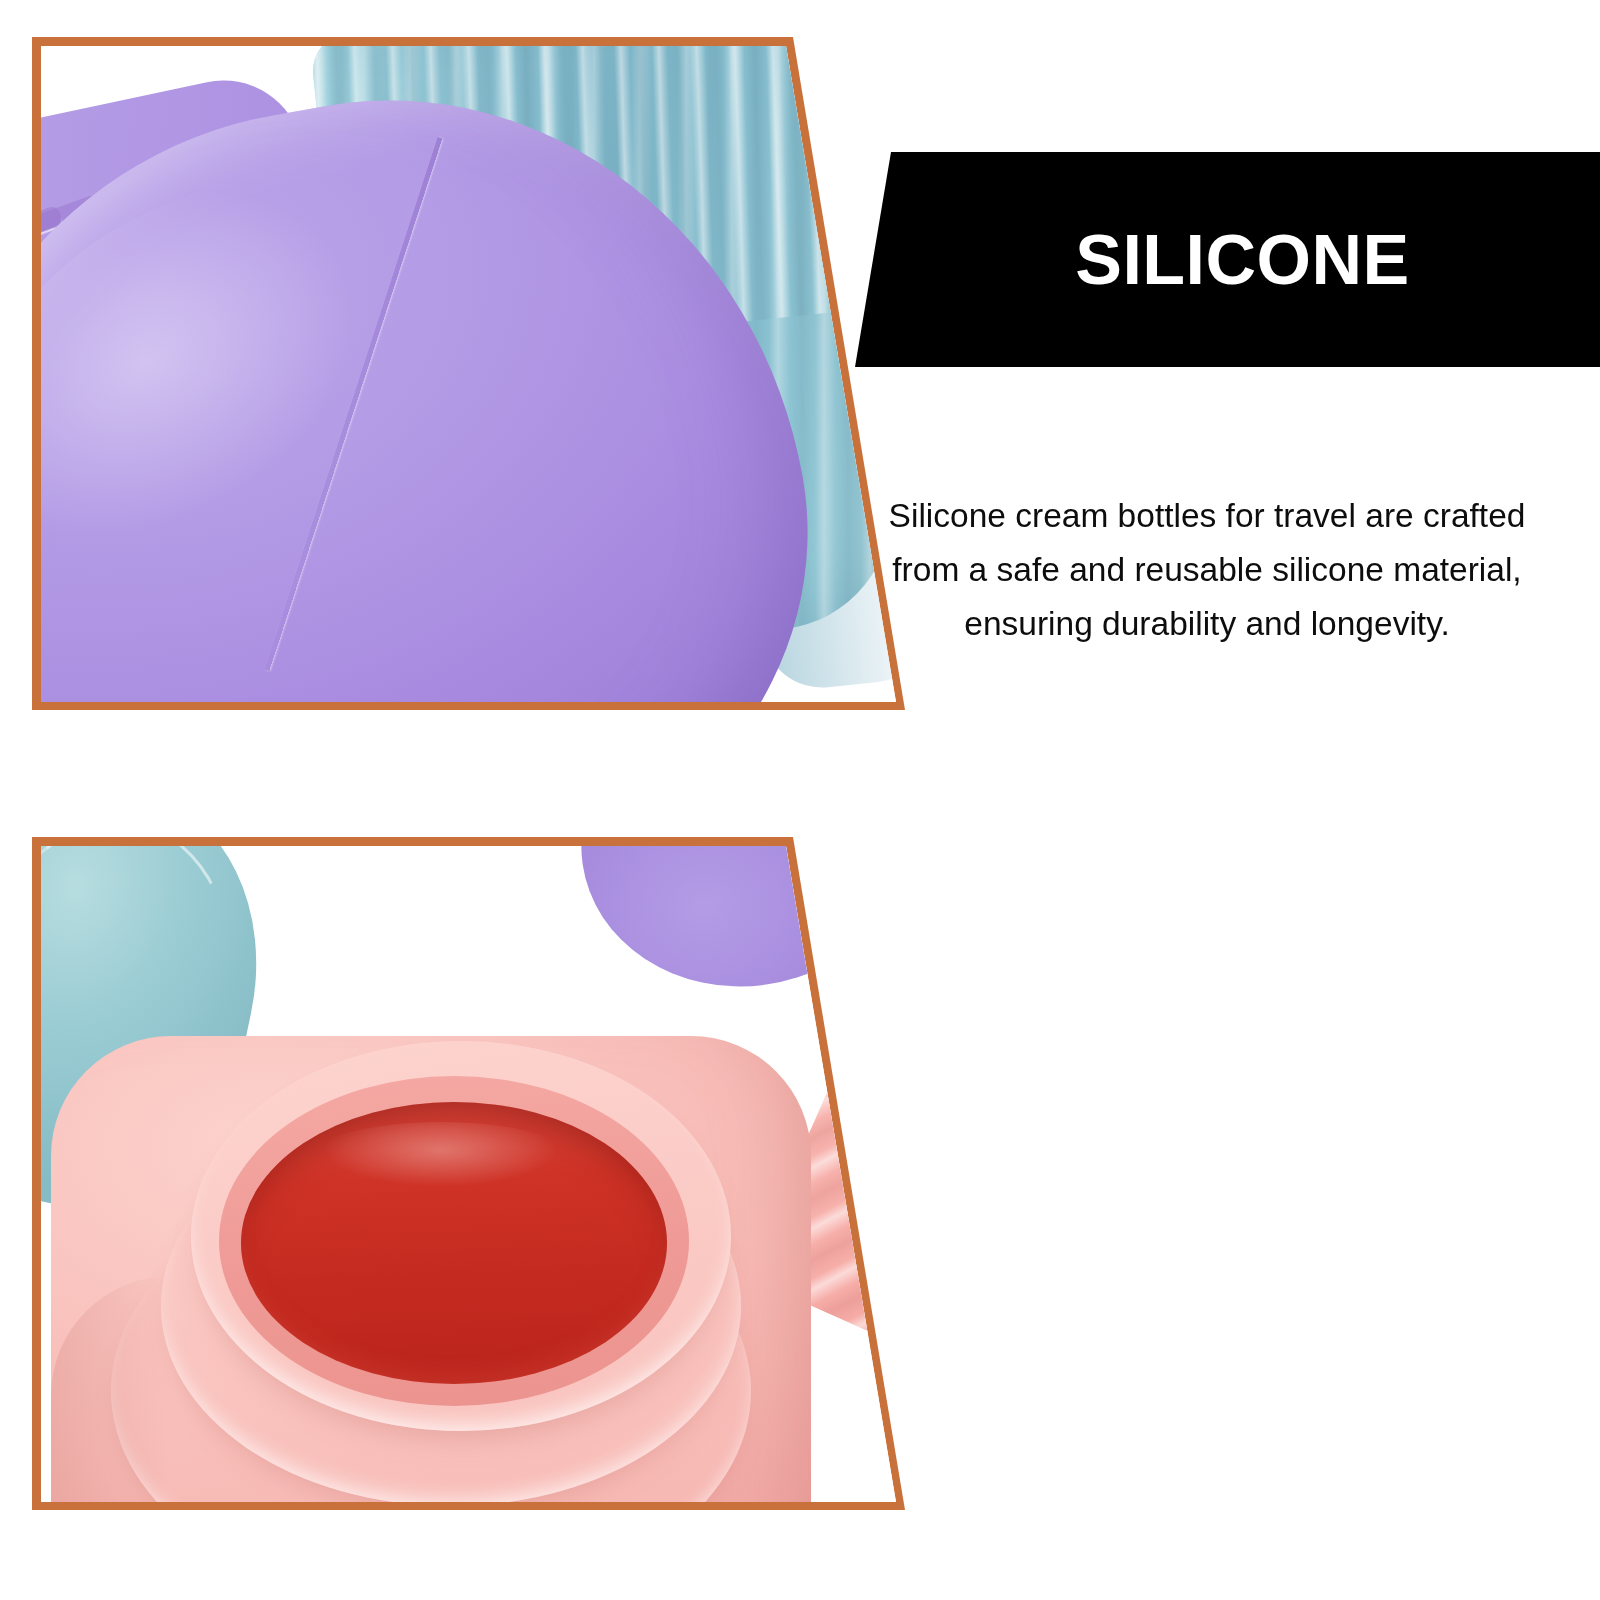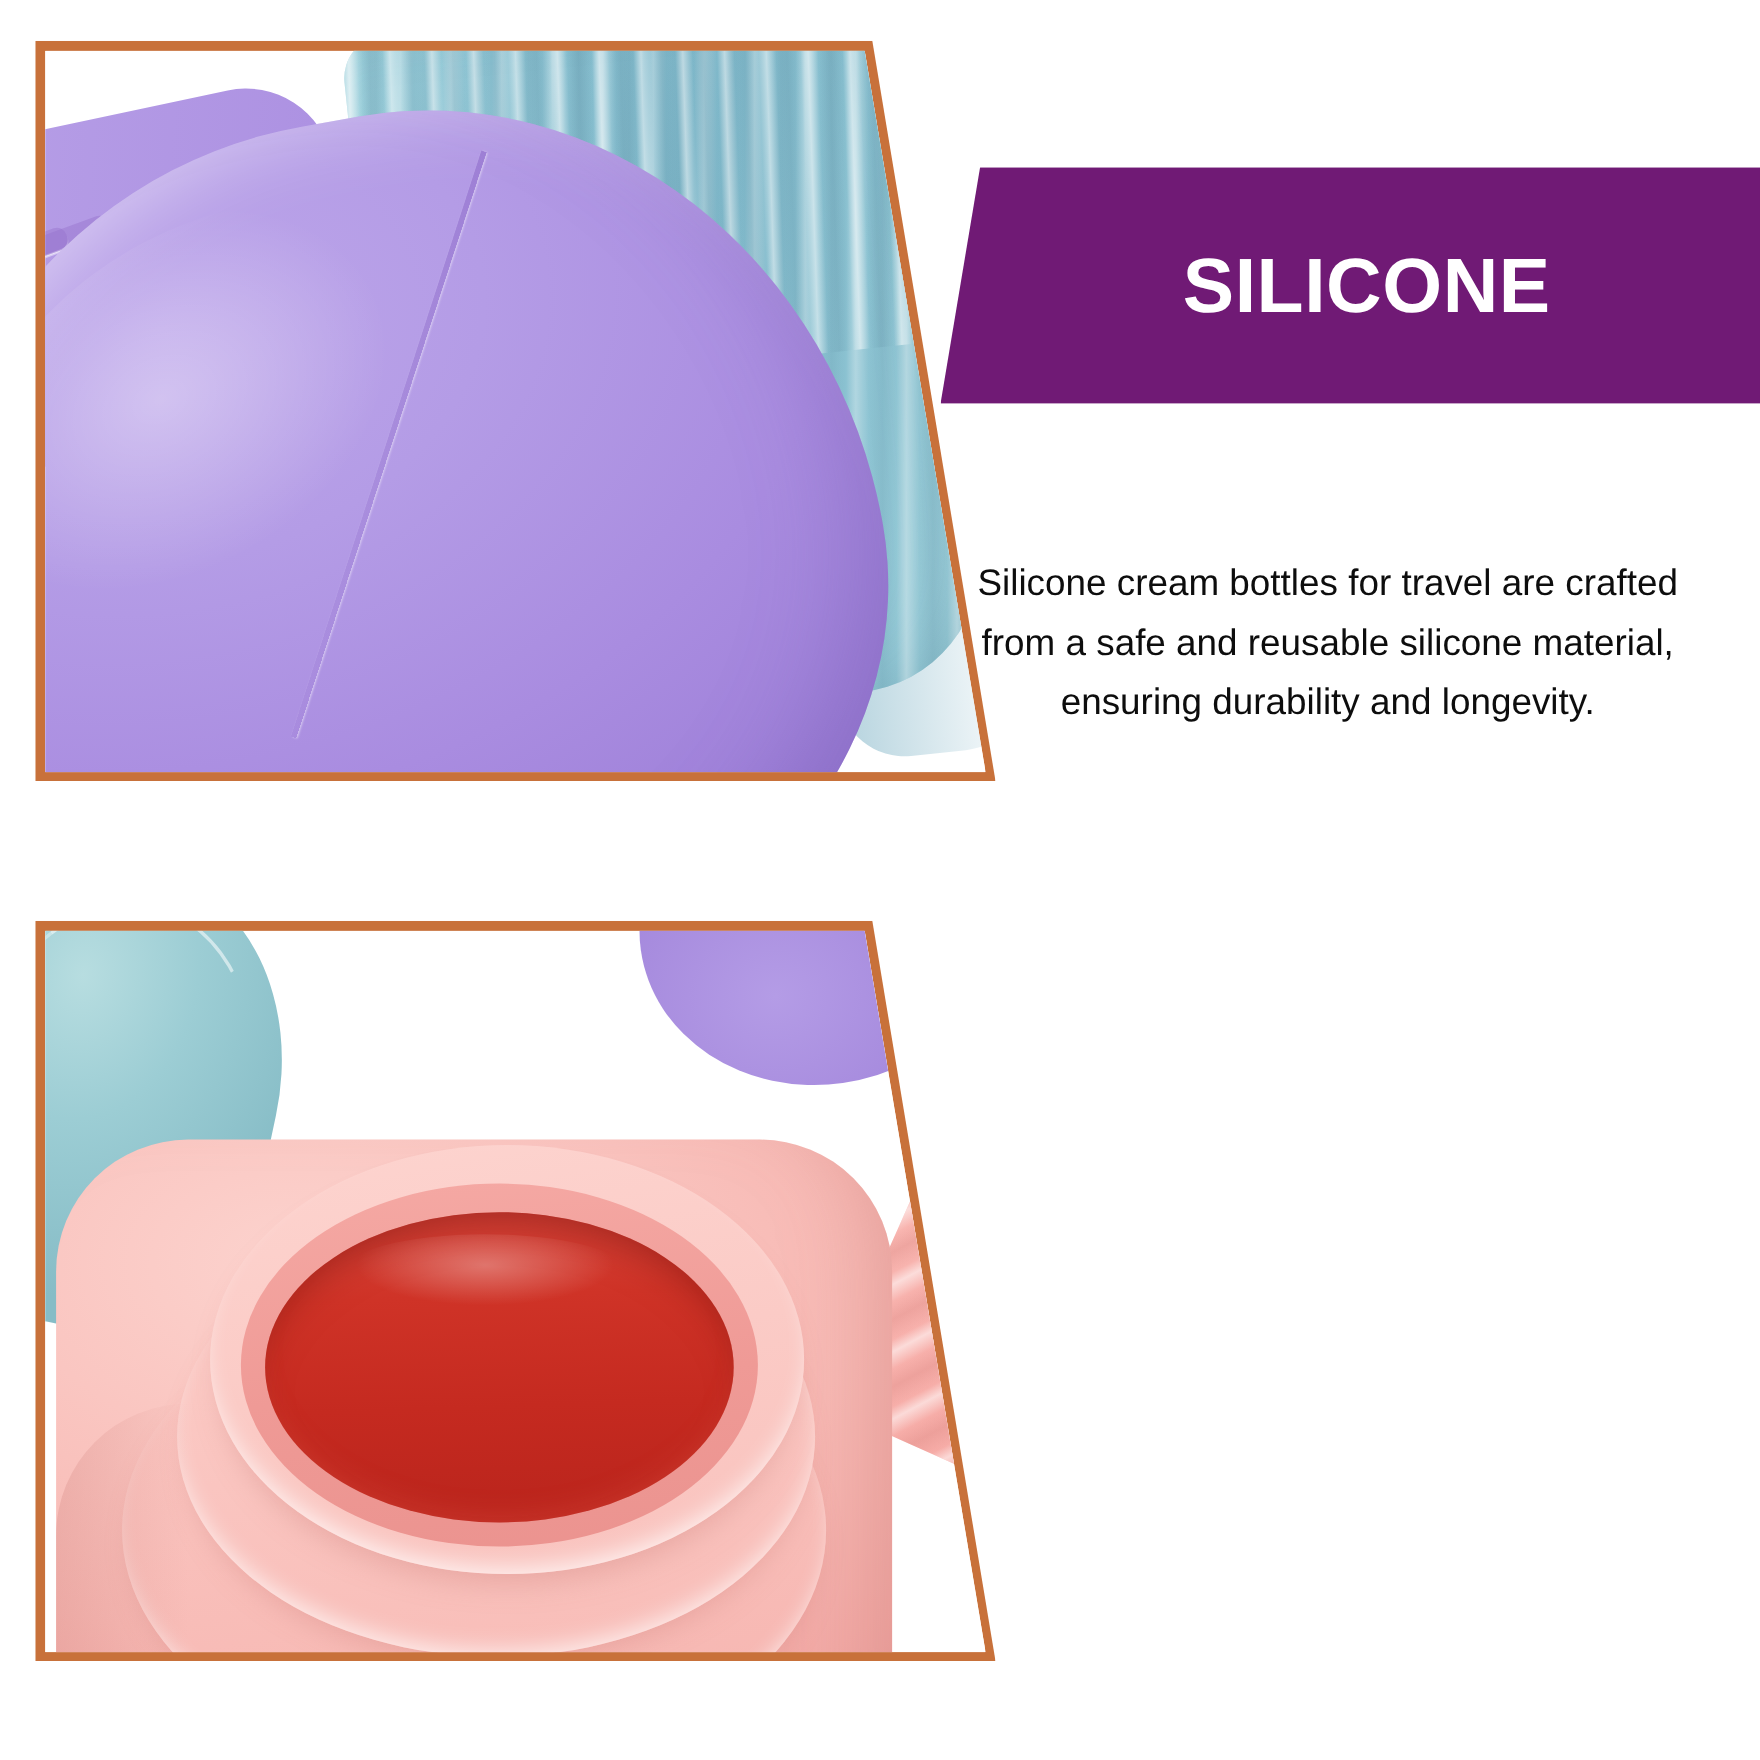--- a/index.html
+++ b/index.html
@@ -140,7 +140,7 @@
       border-radius:120px 0 0 90px;}
 
   
-  .banner{position:absolute;height:215px;background:#701a75;
+  .banner{position:absolute;height:215px;background:#000000;
       -webkit-clip-path:polygon(36px 0, 100% 0, 100% 100%, 0 100%);
               clip-path:polygon(36px 0, 100% 0, 100% 100%, 0 100%);
       display:flex;align-items:center;}

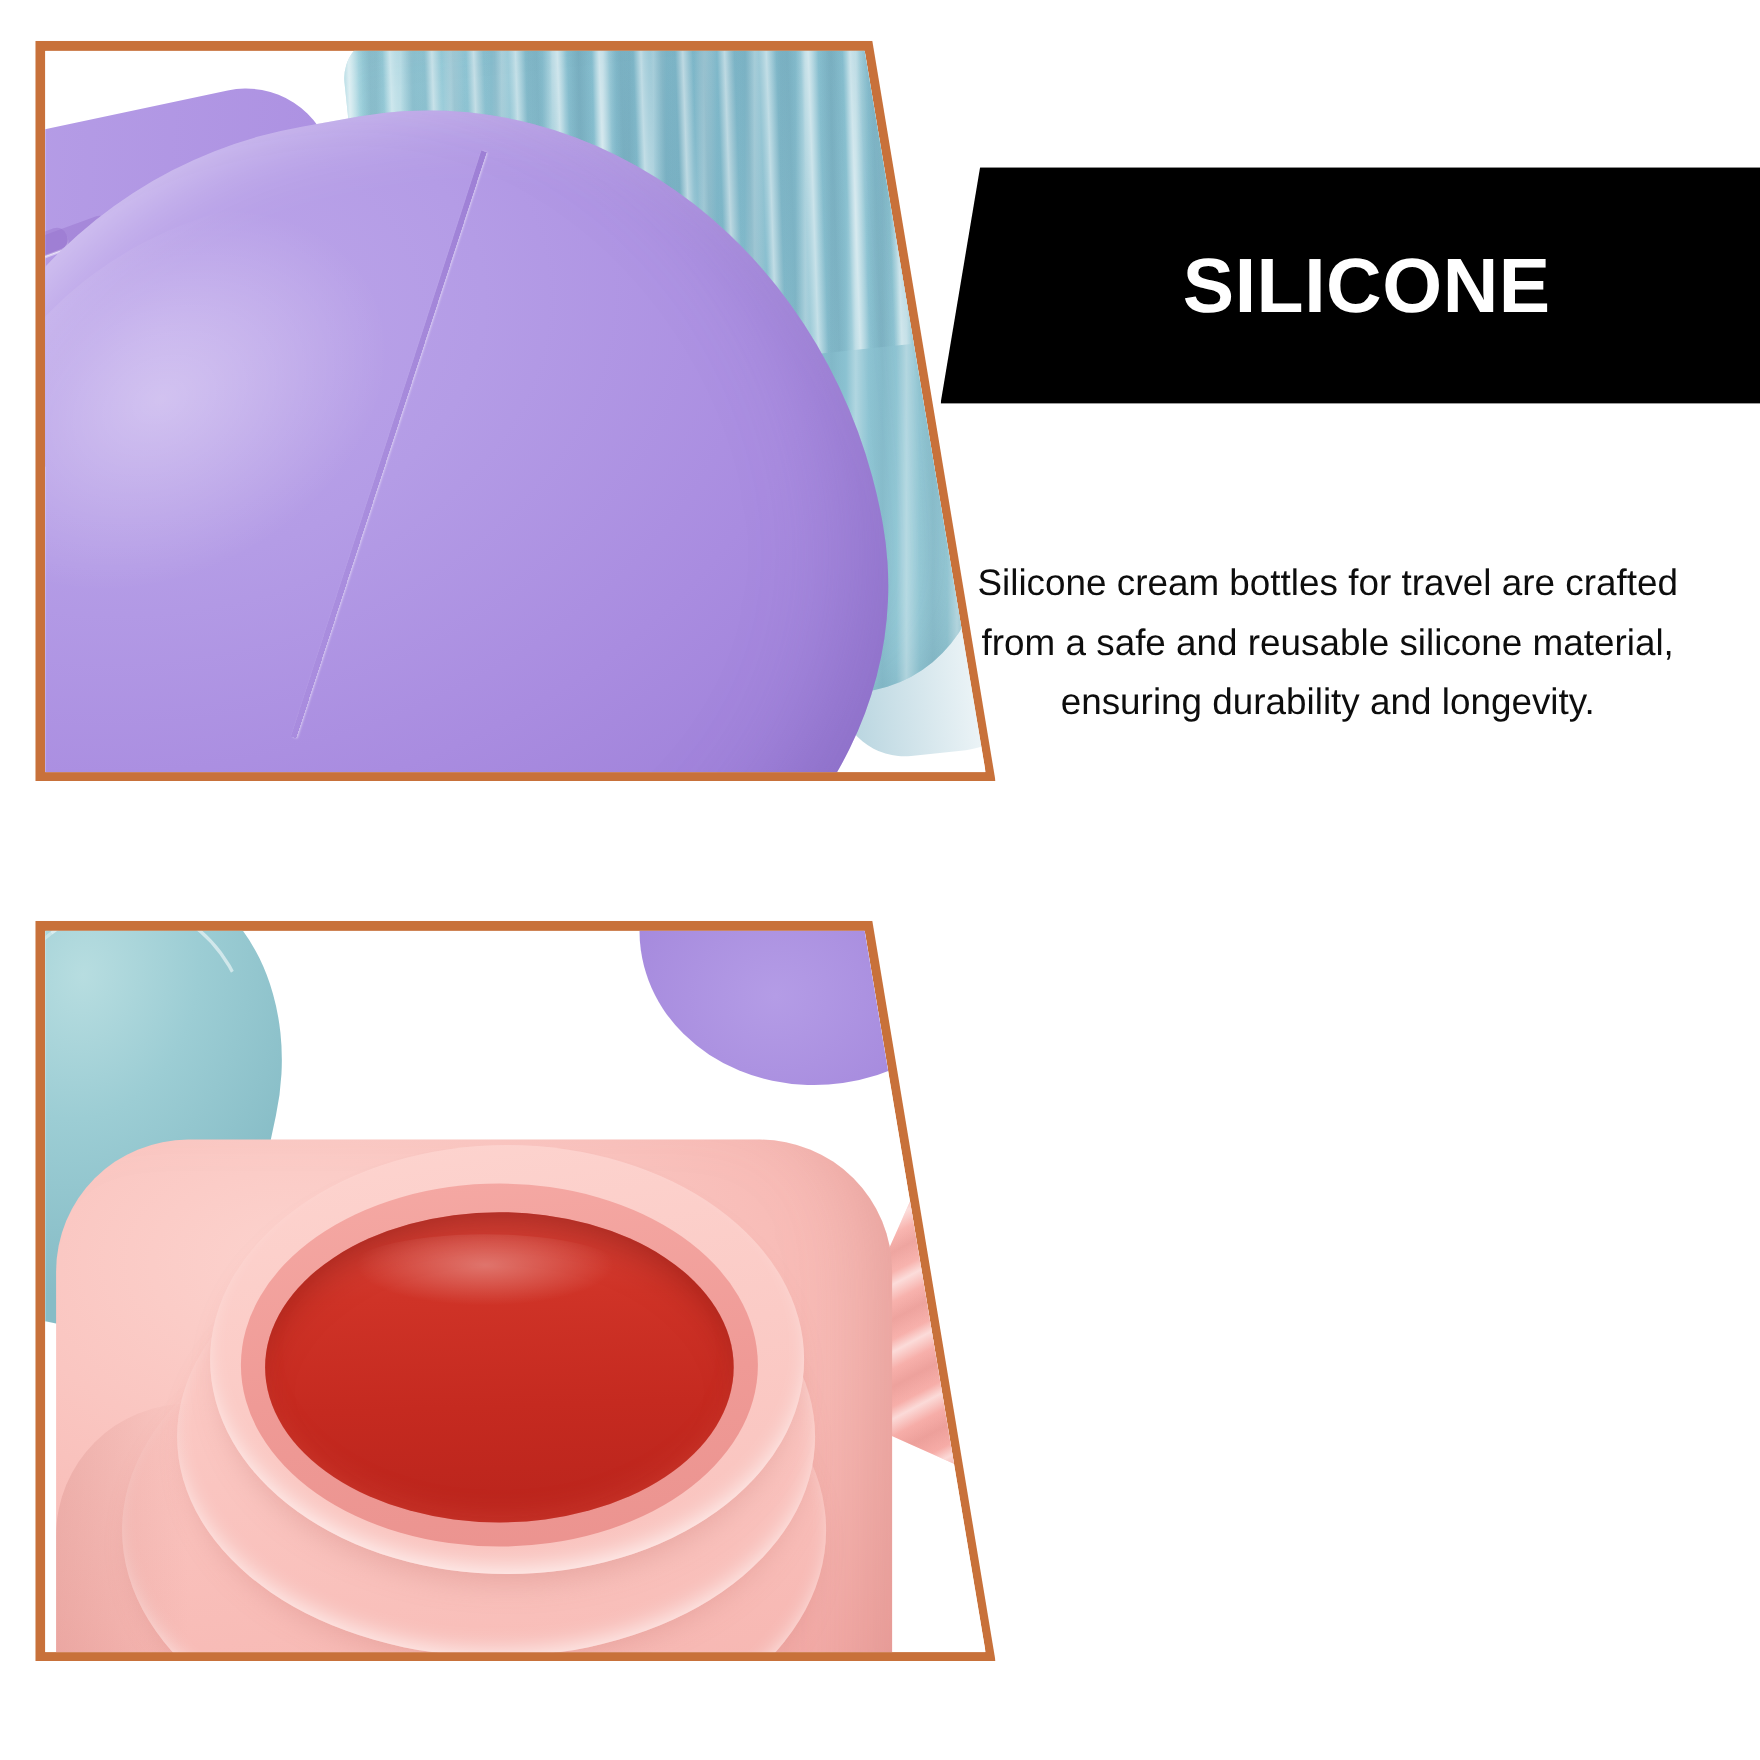--- a/index.html
+++ b/index.html
@@ -152,7 +152,7 @@
   
   .copy{position:absolute;color:#0d0d0d;text-align:center;
       font-size:33.5px;line-height:1.62;}
-  #copy-top{left:862px;top:470px;width:690px;}
+  #copy-top{left:862px;top:455px;width:690px;}
 </style>
 </head>
 <body>

